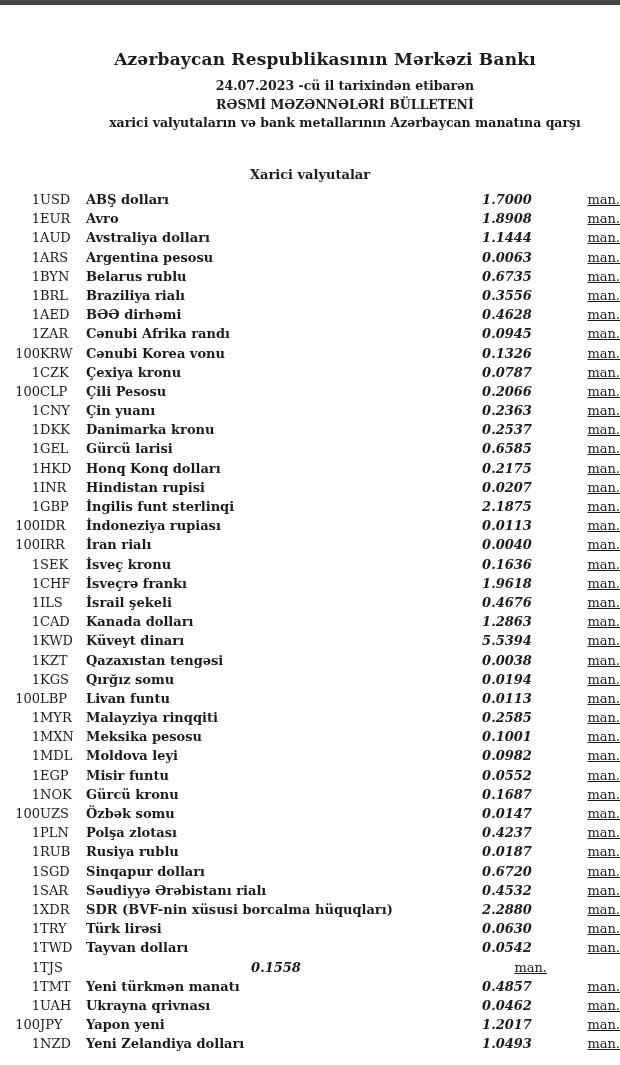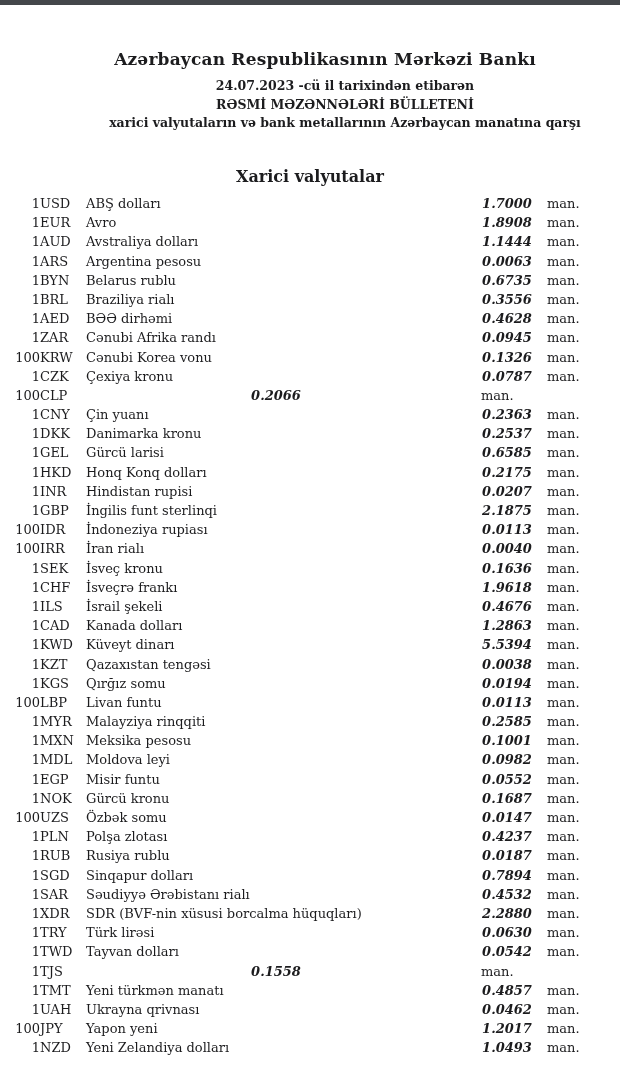--- a/index.html
+++ b/index.html
@@ -42,7 +42,7 @@
   .section-title {
     margin-top: 36px;
     text-align: center;
-    font-size: 16px;
+    font-size: 13px;
     font-weight: bold;
   }
   .rates-table {

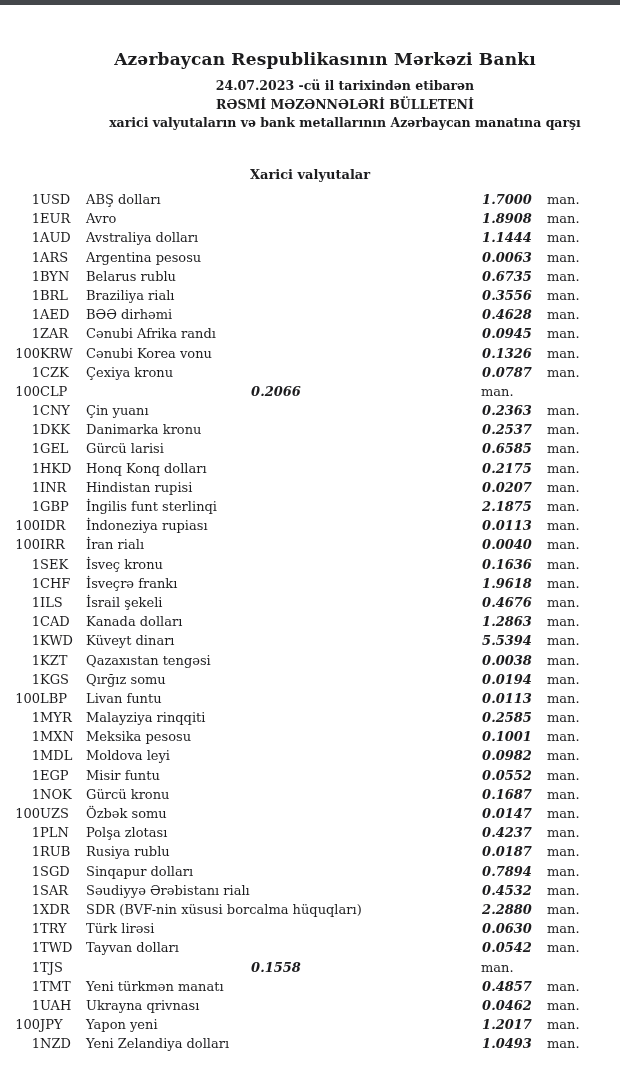--- a/index.html
+++ b/index.html
@@ -66,6 +66,7 @@
     text-align: left;
     padding-left: 1px;
     overflow: hidden;
+    font-weight: bold;
   }
   .cell-rate {
     text-align: center;

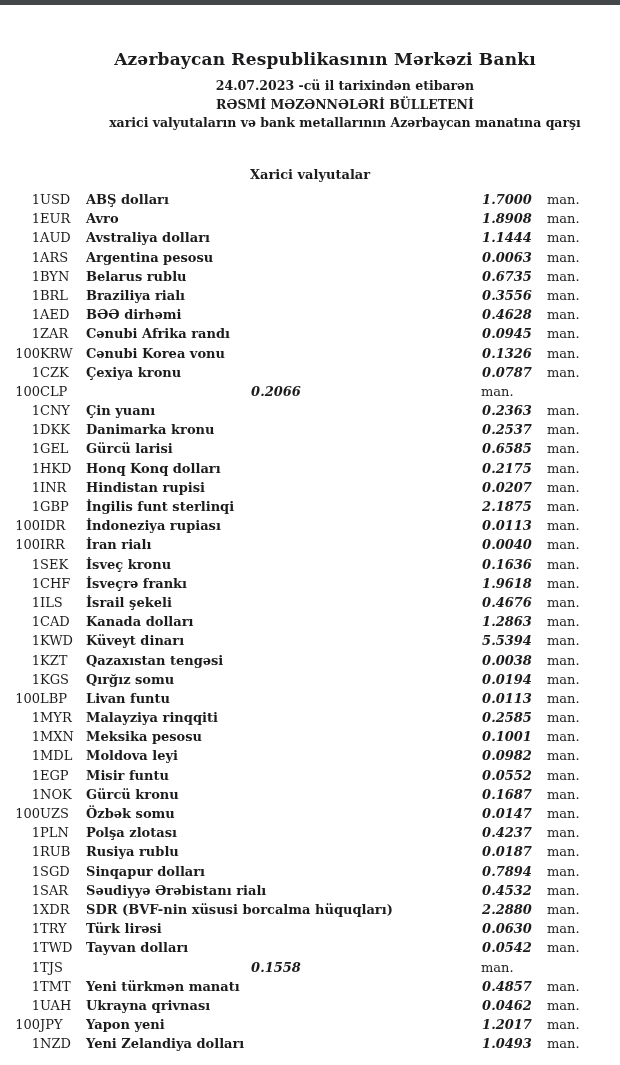--- a/index.html
+++ b/index.html
@@ -75,7 +75,8 @@
     font-style: italic;
   }
   .cell-unit {
-    text-align: left;
+    text-align: right;
+    text-decoration: underline;
   }
 </style>
 </head>

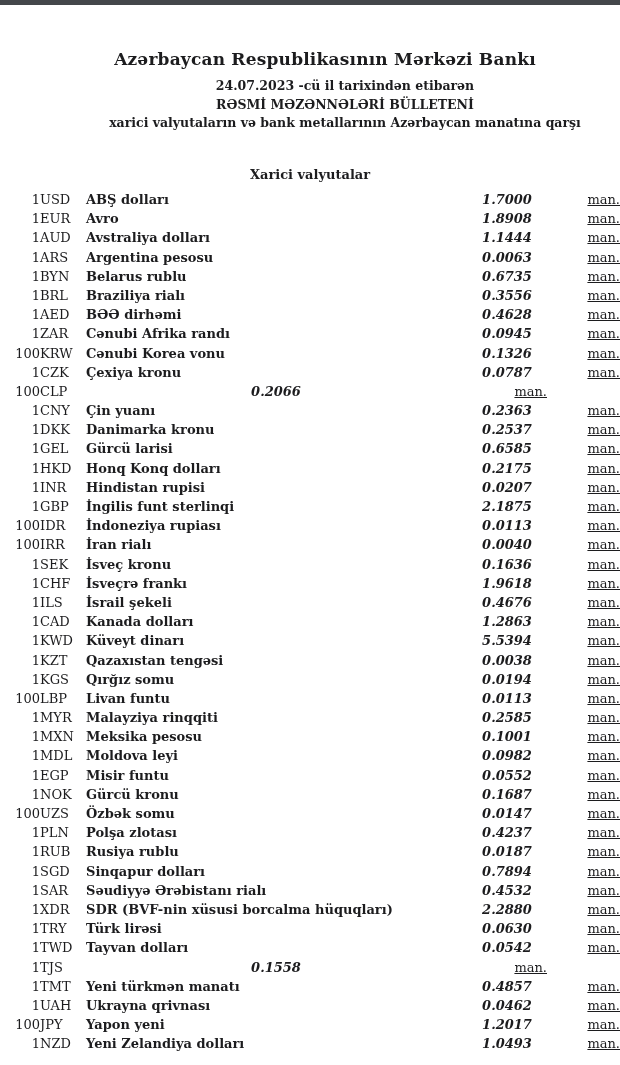--- a/index.html
+++ b/index.html
@@ -177,6 +177,7 @@
   <div class="rate-row">
     <span class="cell-qty">100</span>
     <span class="cell-code">CLP</span>
+    <span class="cell-name">Çili Pesosu</span>
     <span class="cell-rate">0.2066</span>
     <span class="cell-unit">man.</span>
   </div>

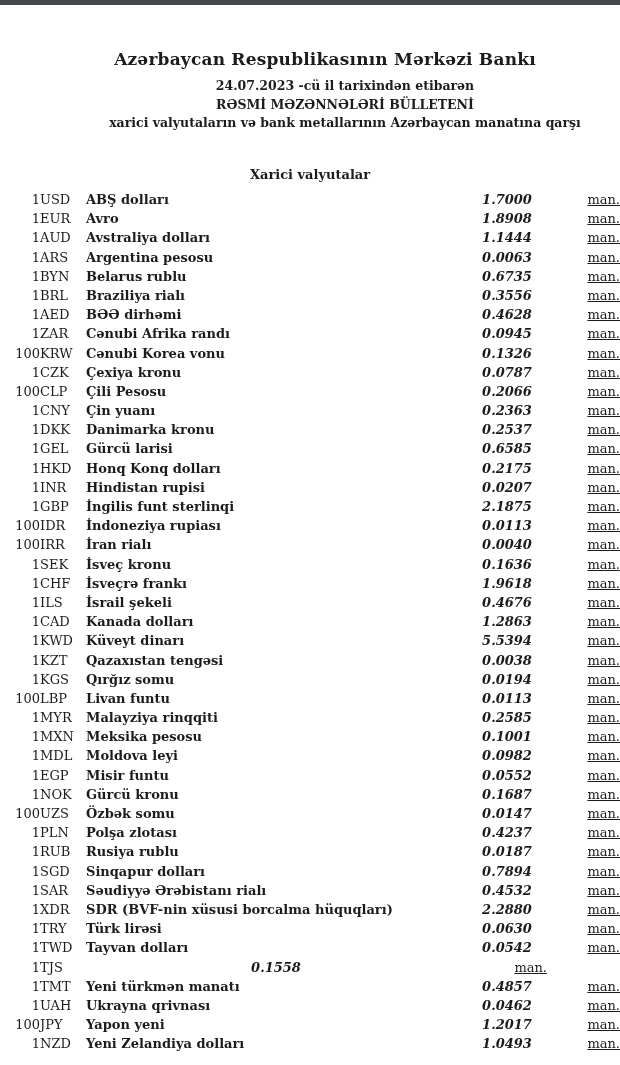--- a/index.html
+++ b/index.html
@@ -378,7 +378,7 @@
     <span class="cell-qty">1</span>
     <span class="cell-code">SGD</span>
     <span class="cell-name">Sinqapur dolları</span>
-    <span class="cell-rate">0.7894</span>
+    <span class="cell-rate">0.6720</span>
     <span class="cell-unit">man.</span>
   </div>
 

